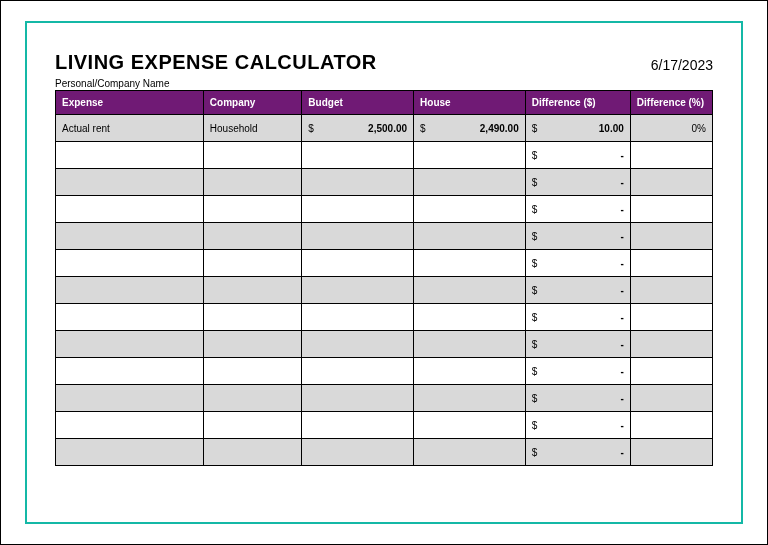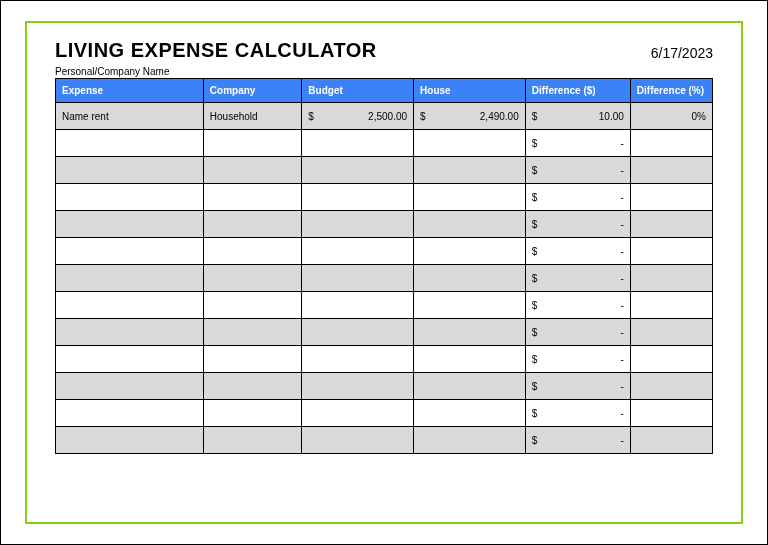--- a/index.html
+++ b/index.html
@@ -14,9 +14,9 @@
     .page {
       width: 100%;
       height: 100%;
-      border: 2px solid #84cc16;
+      border: 2px solid #14b8a6;
       background: #fff;
-      padding: 16px 28px 20px 28px;
+      padding: 28px 28px 20px 28px;
       position: relative;
     }
     .header {

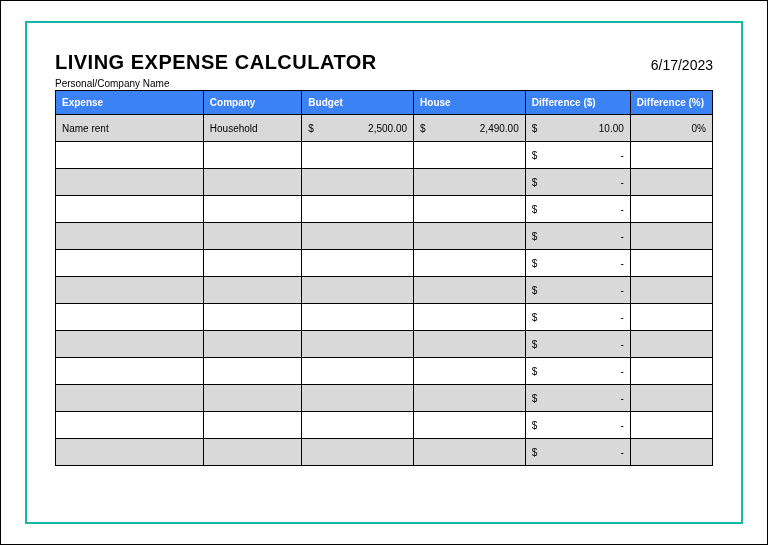--- a/index.html
+++ b/index.html
@@ -45,7 +45,7 @@
       font-size: 10px;
     }
     thead th {
-      background: #3b82f6;
+      background: #701a75;
       color: #fff;
       text-align: left;
       padding: 6px 6px;

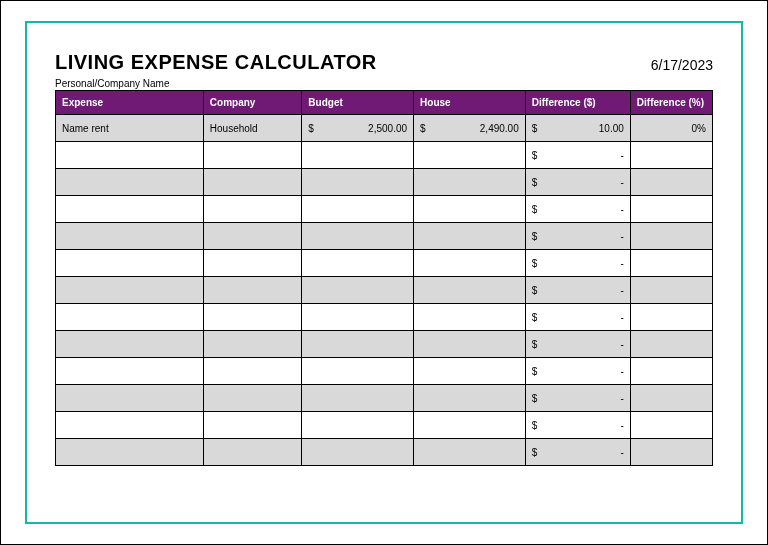--- a/index.html
+++ b/index.html
@@ -97,7 +97,7 @@
     </thead>
     <tbody id="tbody">
         <tr class="alt">
-          <td>Name rent</td>
+          <td>Actual rent</td>
           <td>Household</td>
           <td class="money-cell">
             <span class="sym">$</span>

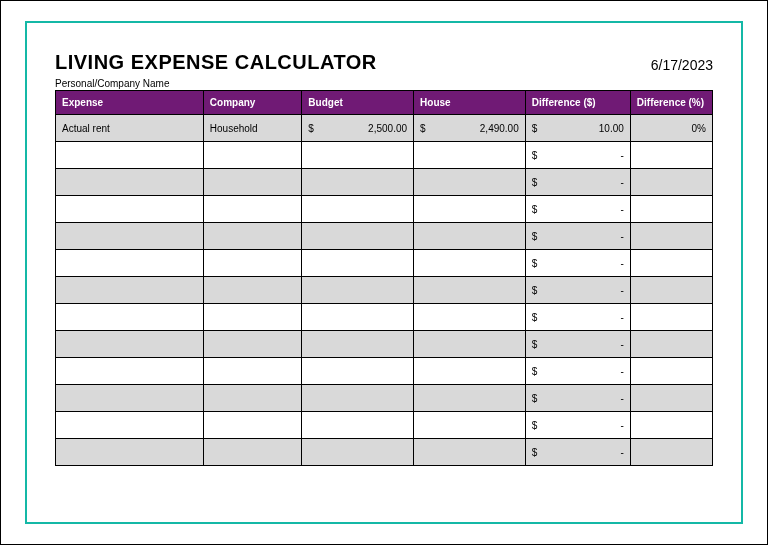--- a/index.html
+++ b/index.html
@@ -69,7 +69,7 @@
     .col-diffpct { width: 12.5%; }
     .money-cell { position: relative; }
     .money-cell .sym { position: absolute; left: 6px; }
-    .money-cell .val { display: block; text-align: right; }
+    .money-cell .val { display: block; text-align: right; font-weight: bold; }
     .pct-cell { text-align: right; }
     tbody tr.alt td { background: #d9d9d9; }
     tbody tr.white td { background: #ffffff; }

